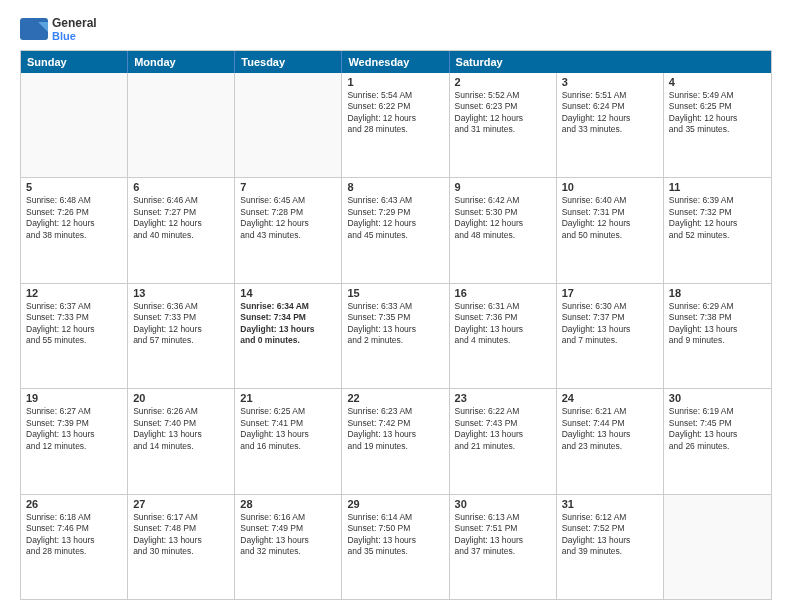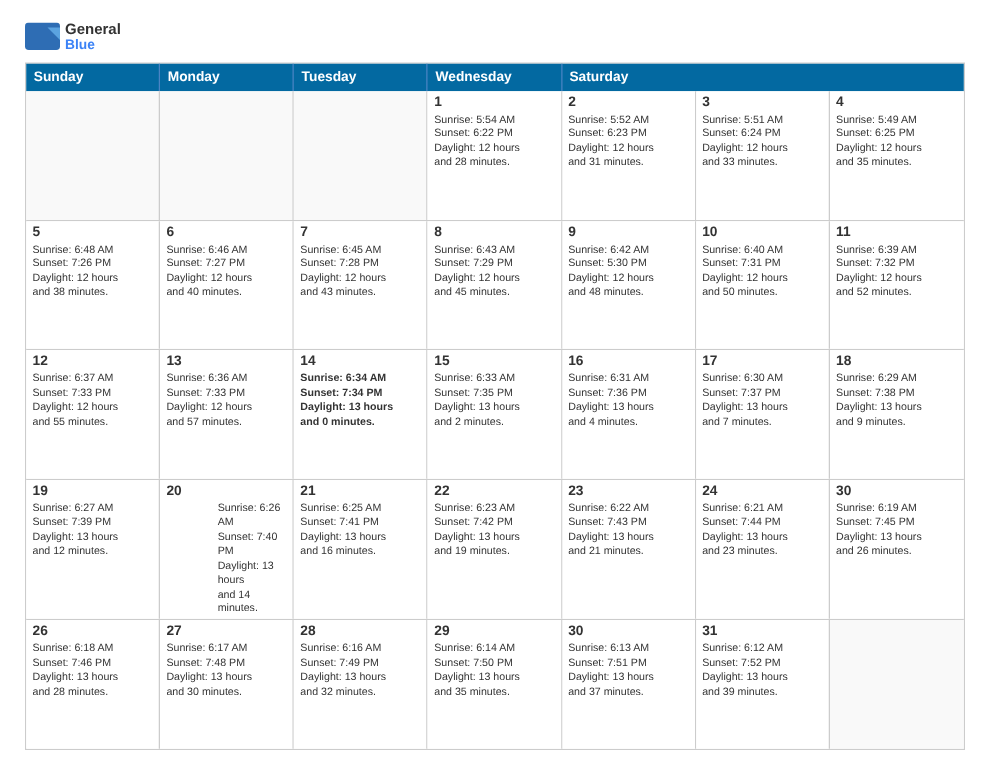--- a/index.html
+++ b/index.html
@@ -274,7 +274,7 @@
           </div>
           <div class="cal-cell">
             <span class="day-num">20</span>
-            <div class="cell-text" style="white-space: pre-line; margin-left: 41px;">Sunrise: 6:26 AM
+            <div class="cell-text" style="white-space: pre-line;">Sunrise: 6:26 AM
 Sunset: 7:40 PM
 Daylight: 13 hours
 and 14 minutes.</div>

